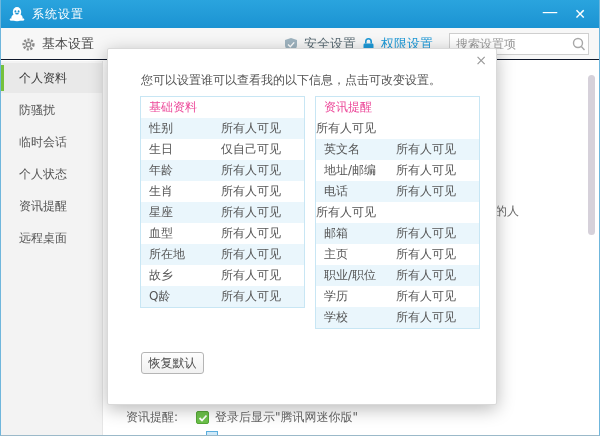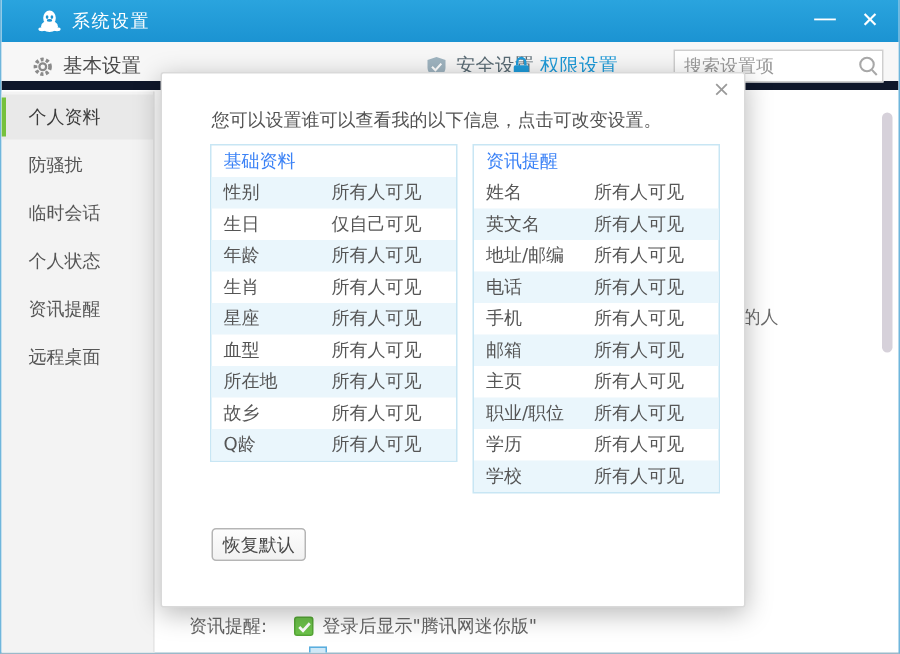--- a/index.html
+++ b/index.html
@@ -13,7 +13,7 @@
   .titlebar {
     position:absolute; left:0; top:0; width:600px; height:28px;
     background:linear-gradient(#2aa4de,#1b93d2);
-    display:flex; align-items:center; color:#fff;padding-left:16px;
+    display:flex; align-items:center; color:#fff;
   }
   .qq-icon { width:16px; height:16px; margin:0 7px 0 8px; }
   .title-text { font-size:12px; letter-spacing:1px; }

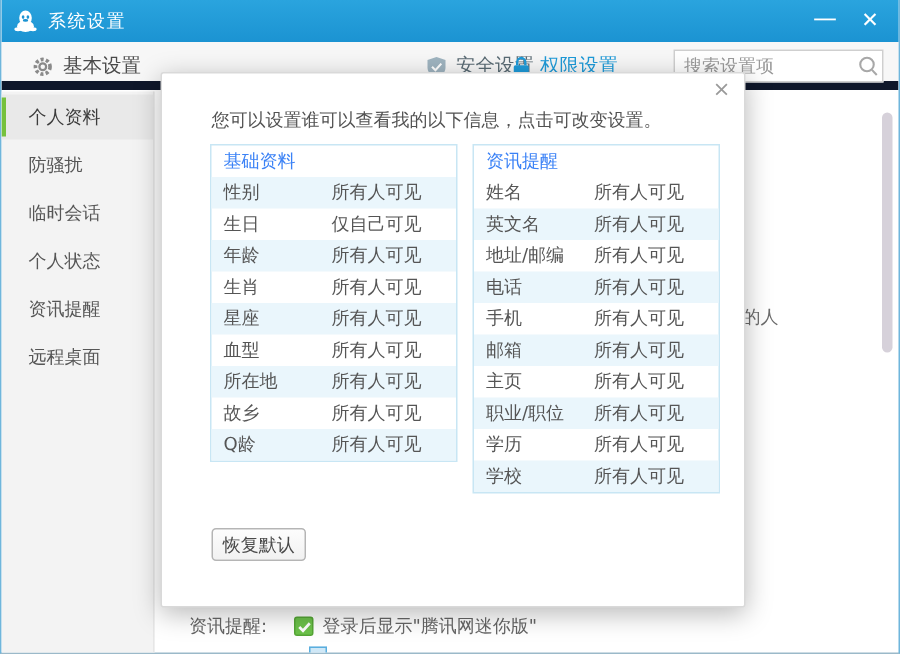--- a/index.html
+++ b/index.html
@@ -24,7 +24,7 @@
   
   .toolbar {
     position:absolute; left:0; top:28px; width:598px; height:32px;
-    background:#f7f7f7; border-bottom:6px solid #0f172a;
+    background:#f7f7f7; border-bottom:1px solid #0f172a;
   }
   .tab { position:absolute; top:0; height:32px; display:flex; align-items:center; gap:6px;
     font-size:13px; color:#4a4a4a; cursor:pointer; }

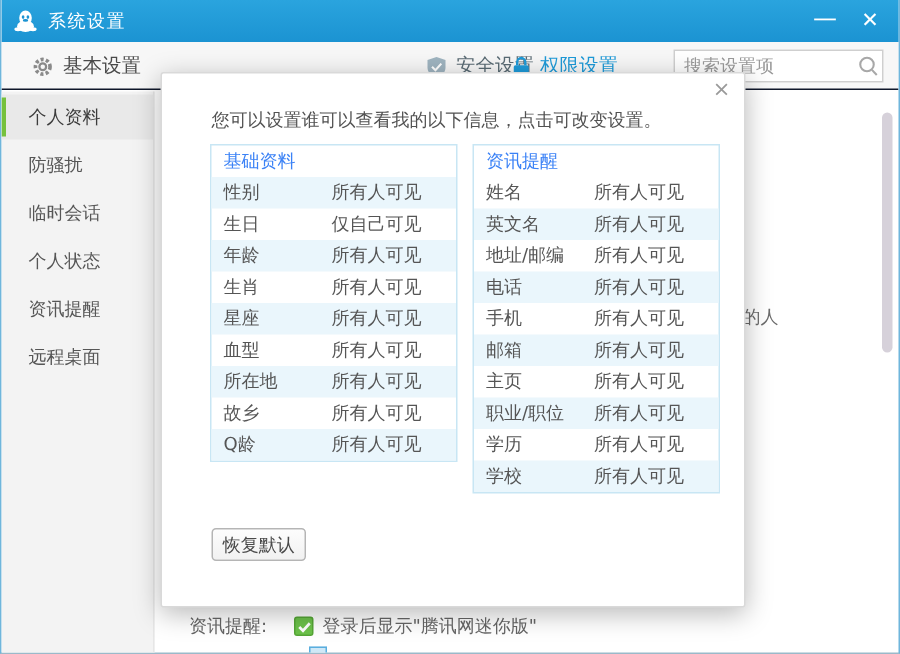--- a/index.html
+++ b/index.html
@@ -30,7 +30,7 @@
     font-size:13px; color:#4a4a4a; cursor:pointer; }
   .tab-basic { left:20px; }
   .tab-security { left:283px; color:#5a6b74; }
-  .tab-permission { left:340px; color:#1e9ad8;text-decoration:underline; }
+  .tab-permission { left:361px; color:#1e9ad8;text-decoration:underline; }
   .tab svg { display:block; }
   
   .searchbox {

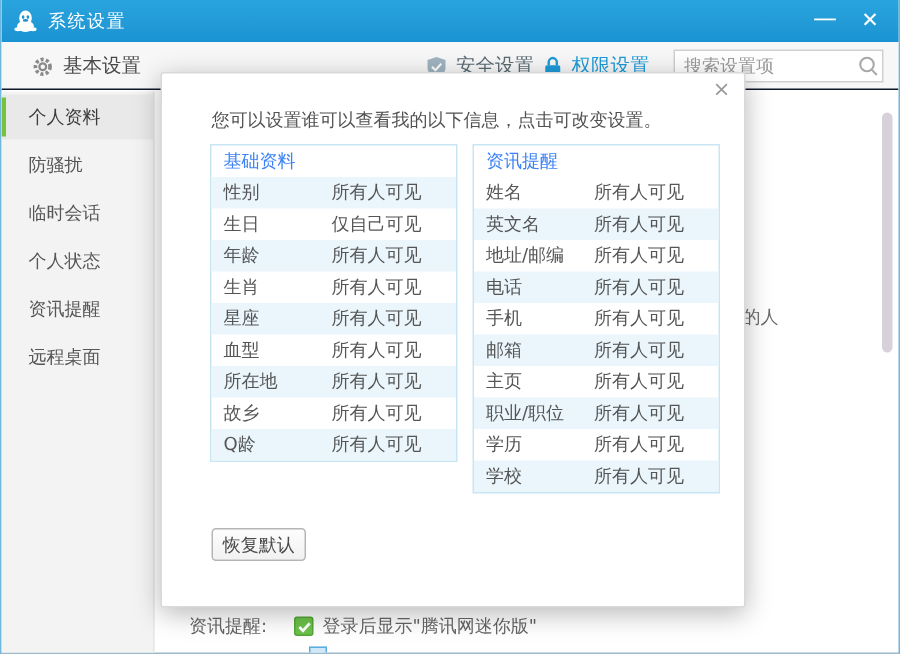--- a/index.html
+++ b/index.html
@@ -88,7 +88,7 @@
   .ptable { position:absolute; border:1px solid #c8e6f4; background:#fff; }
   .ptable-left  { left:32px;  top:47px; width:165px; }
   .ptable-right { left:207px; top:47px; width:165px; }
-  .thead { height:21px; line-height:21px; padding-left:8px; font-size:12px; color:#3b82f6; }
+  .thead { height:21px; line-height:21px; padding-left:8px; font-size:12px; color:#ec4899; }
   .trow { height:21px; line-height:21px; display:flex; font-size:12px; color:#555; }
   .trow.alt { background:#eaf6fc; }
   .tfield { width:80px; padding-left:8px; }

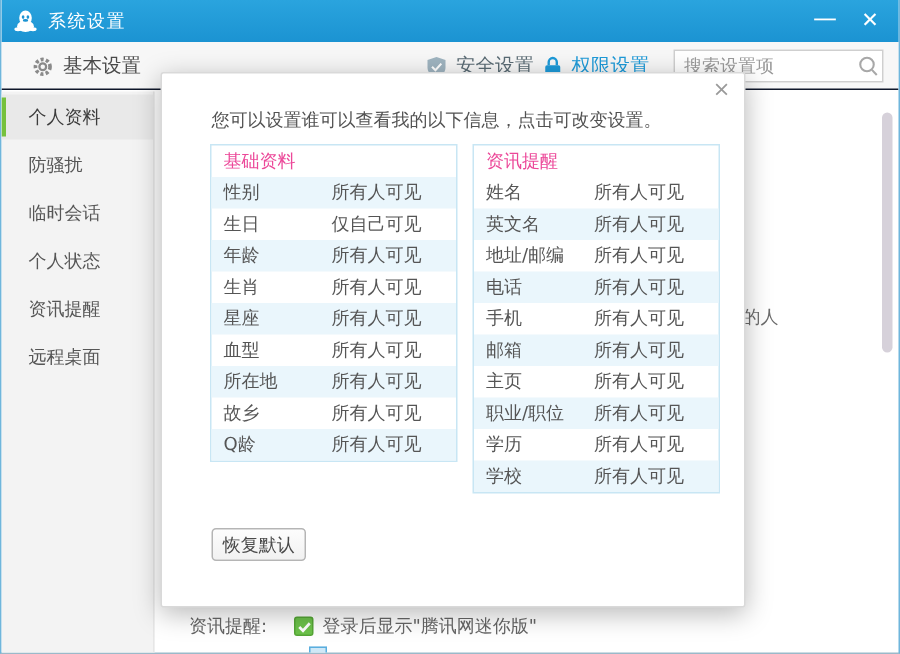--- a/index.html
+++ b/index.html
@@ -223,7 +223,6 @@
     <div class="ptable ptable-right">
       <div class="thead">资讯提醒</div>
       <div class="trow">
-          <span class="tfield">姓名</span>
           <span class="tval">所有人可见</span>
         </div>
       <div class="trow alt">

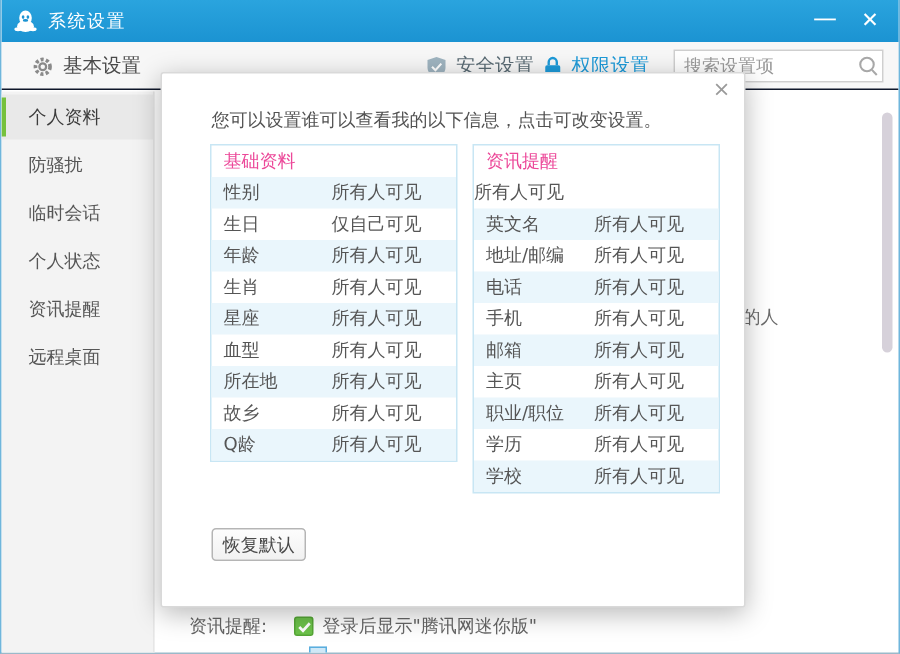--- a/index.html
+++ b/index.html
@@ -238,7 +238,6 @@
           <span class="tval">所有人可见</span>
         </div>
       <div class="trow">
-          <span class="tfield">手机</span>
           <span class="tval">所有人可见</span>
         </div>
       <div class="trow alt">

